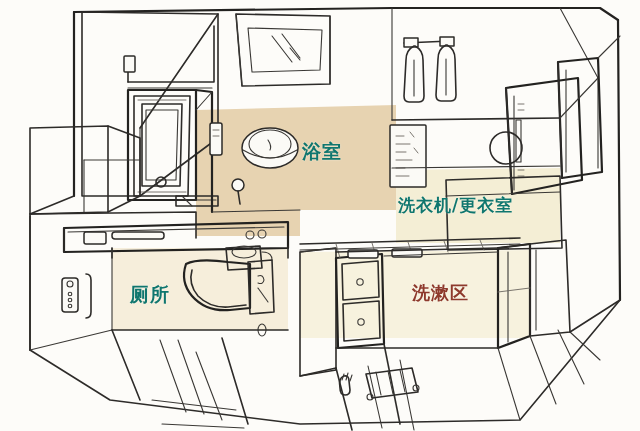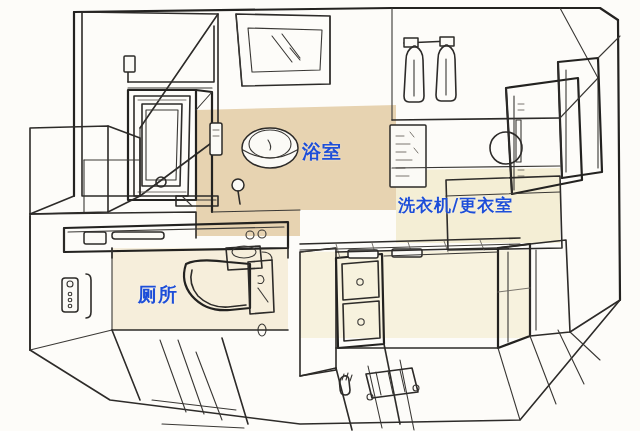--- a/index.html
+++ b/index.html
@@ -19,7 +19,7 @@
     position:absolute;
     font-family:"DejaVu Sans","Liberation Sans",sans-serif;
     font-weight:bold;
-    color:#1d4ed8;
+    color:#0f766e;
     white-space:nowrap;
     letter-spacing:1px;
     text-shadow:0 0 2px rgba(255,255,255,0.55);

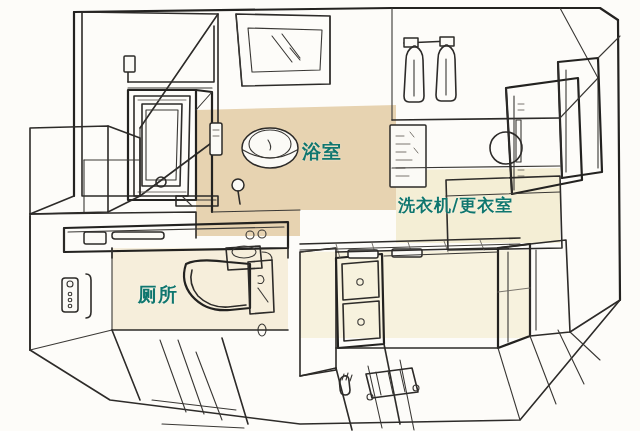--- a/index.html
+++ b/index.html
@@ -27,7 +27,7 @@
   }
   #label-bathroom{ left:302px; top:139px; font-size:19px; }
   #label-laundry { left:398px; top:194px; font-size:17px; }
-  #label-toilet  { left:130px; top:282px; font-size:19px;margin-left:8px; }
+  #label-toilet  { left:130px; top:282px; font-size:19px; }
   #label-washbasin{left:412px; top:281px; font-size:18px; color:#8e3a2c;}
 
   #watermark{

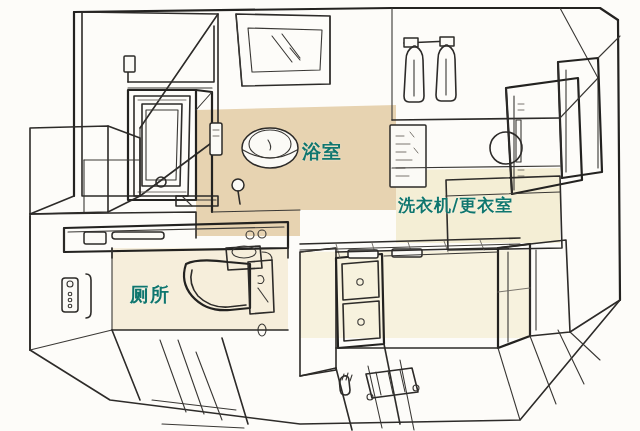--- a/index.html
+++ b/index.html
@@ -331,6 +331,7 @@
 
   <div id="label-toilet" class="zone-label">厕所</div>
 
+  <div id="label-washbasin" class="zone-label">洗漱区</div>
 
 
 </div>

